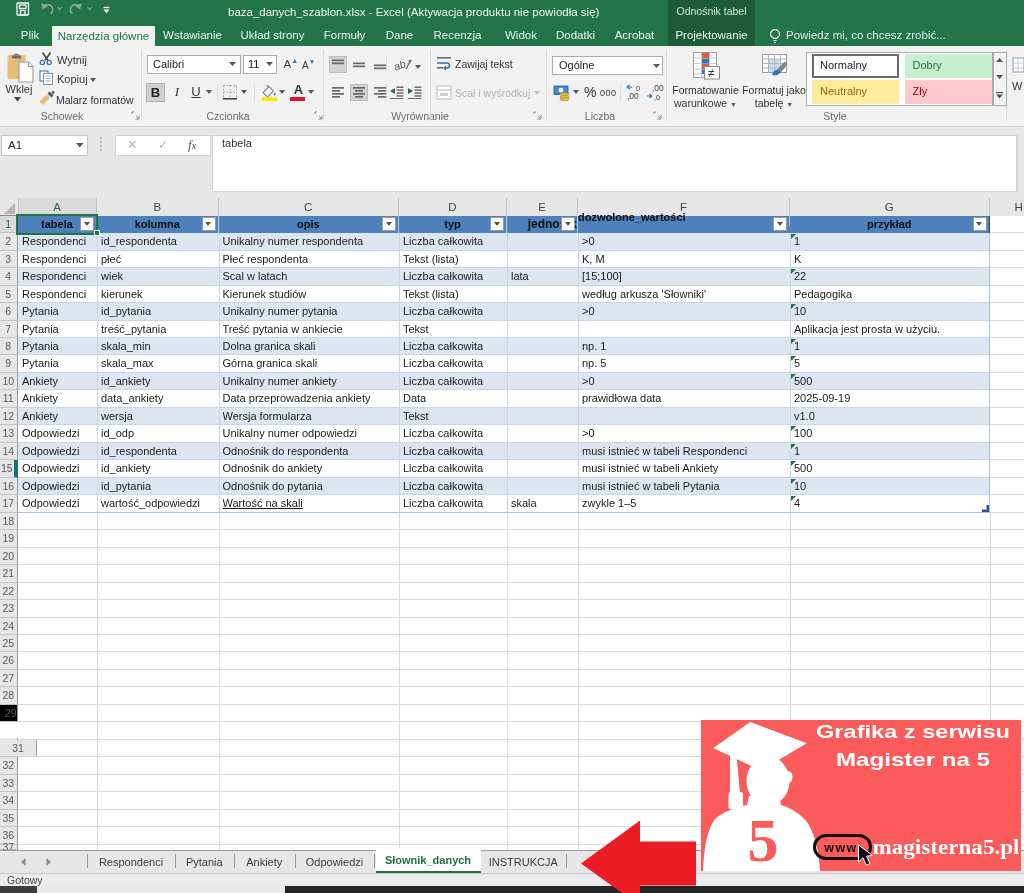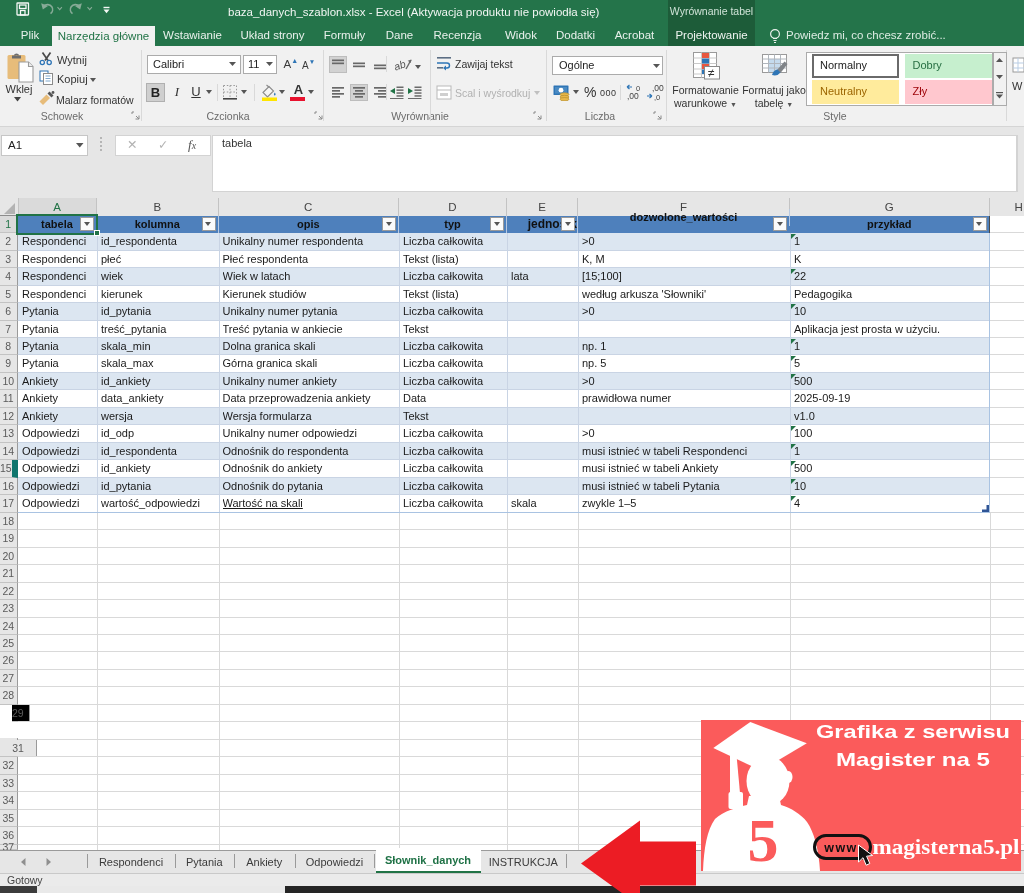--- a/index.html
+++ b/index.html
@@ -13,7 +13,7 @@
 
 <div class="abs" style="left:0;top:0;width:1024px;height:23px;background:#24744a;"></div>
 <div class="abs" style="left:668px;top:0;width:87px;height:46px;background:#1d5c39;"></div>
-<div class="abs tt" style="left:668px;top:5px;width:87px;text-align:center;font-size:10.5px;color:#cfe3d7;">Wyrównanie tabel</div>
+<div class="abs tt" style="left:668px;top:5px;width:87px;text-align:center;font-size:10.5px;color:#cfe3d7;">Odnośnik tabel</div>
 <svg class="abs" style="left:0px;top:0px;" width="115" height="20" viewBox="0 0 115 20">
 <g stroke="#f5f8f6" fill="none" stroke-width="1.3">
 <rect x="17" y="3" width="11.5" height="12" rx="0.5"></rect>

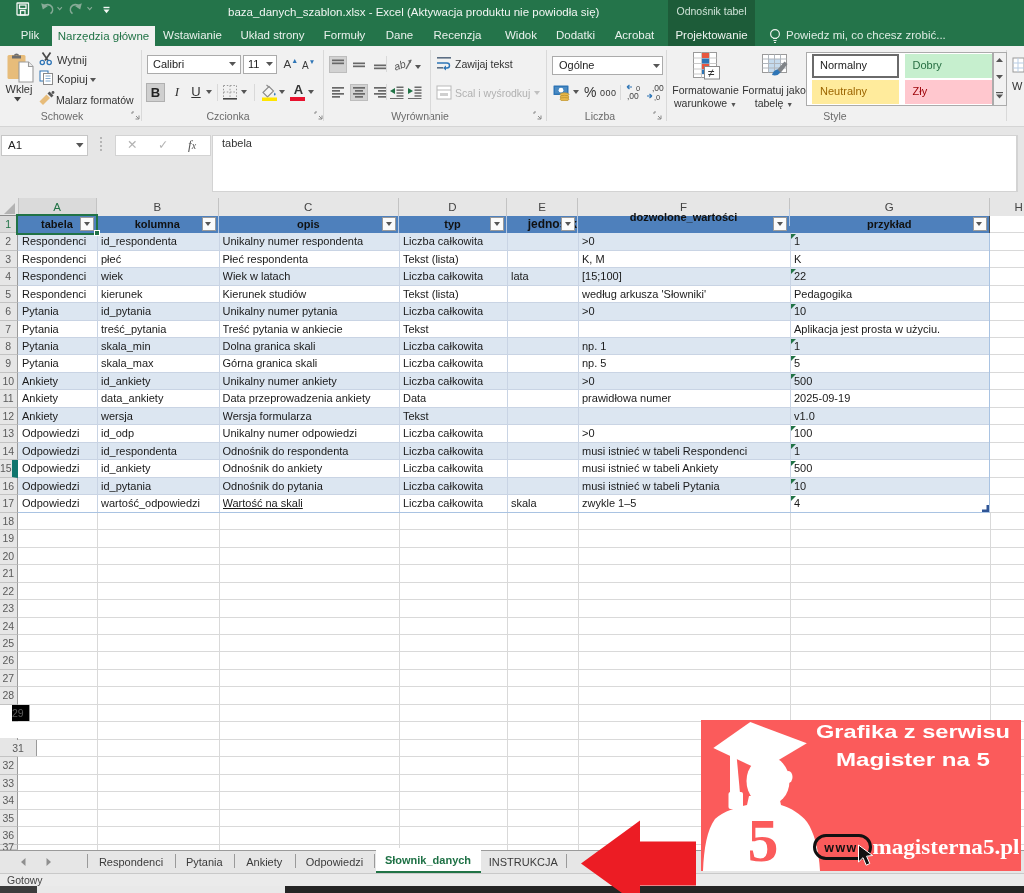--- a/index.html
+++ b/index.html
@@ -465,7 +465,7 @@
 <div class="abs" style="left:507px;top:18.19999999999999px;width:71px;height:29px;border-right:1px solid #b7c9e2;color:#111;font-weight:bold;font-size:12px;text-align:right;padding-left:3px;line-height:17.47px;overflow:hidden;">jednostk</div>
 <div class="abs" style="left:561px;top:19.69999999999999px;width:14px;height:14px;background:#fbfbfb;border:1px solid #9a9a9a;"></div>
 <div class="abs" style="left:564.5px;top:24.69999999999999px;width:0;height:0;border-left:3.5px solid transparent;border-right:3.5px solid transparent;border-top:4.5px solid #555;"></div>
-<div class="abs" style="left:578px;top:11px;width:212px;height:17.47px;border-right:1px solid #b7c9e2;color:#111;font-weight:bold;font-size:11px;text-align:center;line-height:17.47px;overflow:hidden;">dozwolone_wartości</div>
+<div class="abs" style="left:578px;top:11px;width:212px;height:17.47px;border-right:1px solid #b7c9e2;color:#111;font-weight:bold;font-size:11px;line-height:17.47px;overflow:hidden;">dozwolone_wartości</div>
 <div class="abs" style="left:773px;top:19.69999999999999px;width:14px;height:14px;background:#fbfbfb;border:1px solid #9a9a9a;"></div>
 <div class="abs" style="left:776.5px;top:24.69999999999999px;width:0;height:0;border-left:3.5px solid transparent;border-right:3.5px solid transparent;border-top:4.5px solid #555;"></div>
 <div class="abs" style="left:790px;top:18.19999999999999px;width:199.5px;height:17.47px;border-right:1px solid #b7c9e2;color:#111;font-weight:bold;font-size:11px;text-align:center;line-height:17.47px;overflow:hidden;">przykład</div>

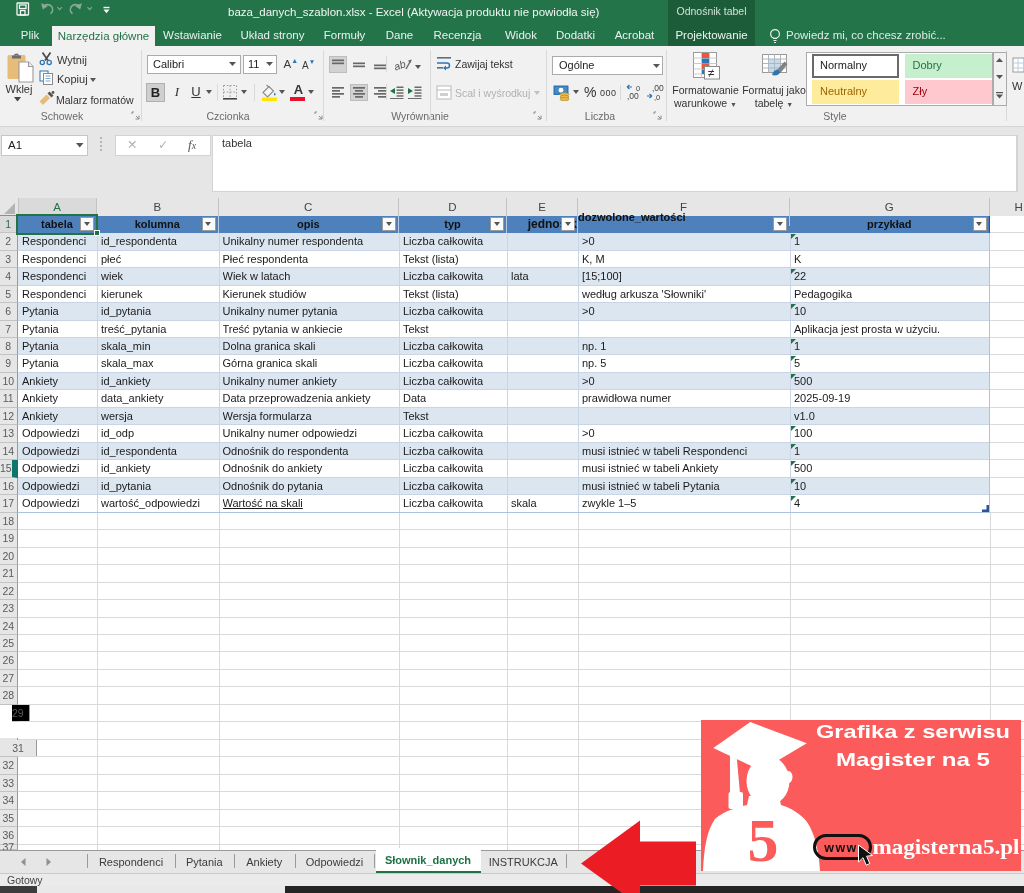--- a/index.html
+++ b/index.html
@@ -503,7 +503,7 @@
 <div class="abs" style="left:18px;top:70.61000000000001px;width:971.5px;height:17.47px;background:#dce6f1;border-bottom:1px solid #c9d4e4;"></div>
 <div class="abs" style="left:22px;top:70.61000000000001px;width:75px;height:17.47px;color:#1a1a1a;font-size:11px;line-height:17.97px;overflow:hidden;white-space:nowrap;">Respondenci</div>
 <div class="abs" style="left:101px;top:70.61000000000001px;width:117.5px;height:17.47px;color:#1a1a1a;font-size:11px;line-height:17.97px;overflow:hidden;white-space:nowrap;">wiek</div>
-<div class="abs" style="left:222.5px;top:70.61000000000001px;width:176.5px;height:17.47px;color:#1a1a1a;font-size:11px;line-height:17.97px;overflow:hidden;white-space:nowrap;">Wiek w latach</div>
+<div class="abs" style="left:222.5px;top:70.61000000000001px;width:176.5px;height:17.47px;color:#1a1a1a;font-size:11px;line-height:17.97px;overflow:hidden;white-space:nowrap;">Scal w latach</div>
 <div class="abs" style="left:403px;top:70.61000000000001px;width:104px;height:17.47px;color:#1a1a1a;font-size:11px;line-height:17.97px;overflow:hidden;white-space:nowrap;">Liczba całkowita</div>
 <div class="abs" style="left:511px;top:70.61000000000001px;width:67px;height:17.47px;color:#1a1a1a;font-size:11px;line-height:17.97px;overflow:hidden;white-space:nowrap;">lata</div>
 <div class="abs" style="left:582px;top:70.61000000000001px;width:208px;height:17.47px;color:#1a1a1a;font-size:11px;line-height:17.97px;overflow:visible;white-space:nowrap;">[15;100]</div>

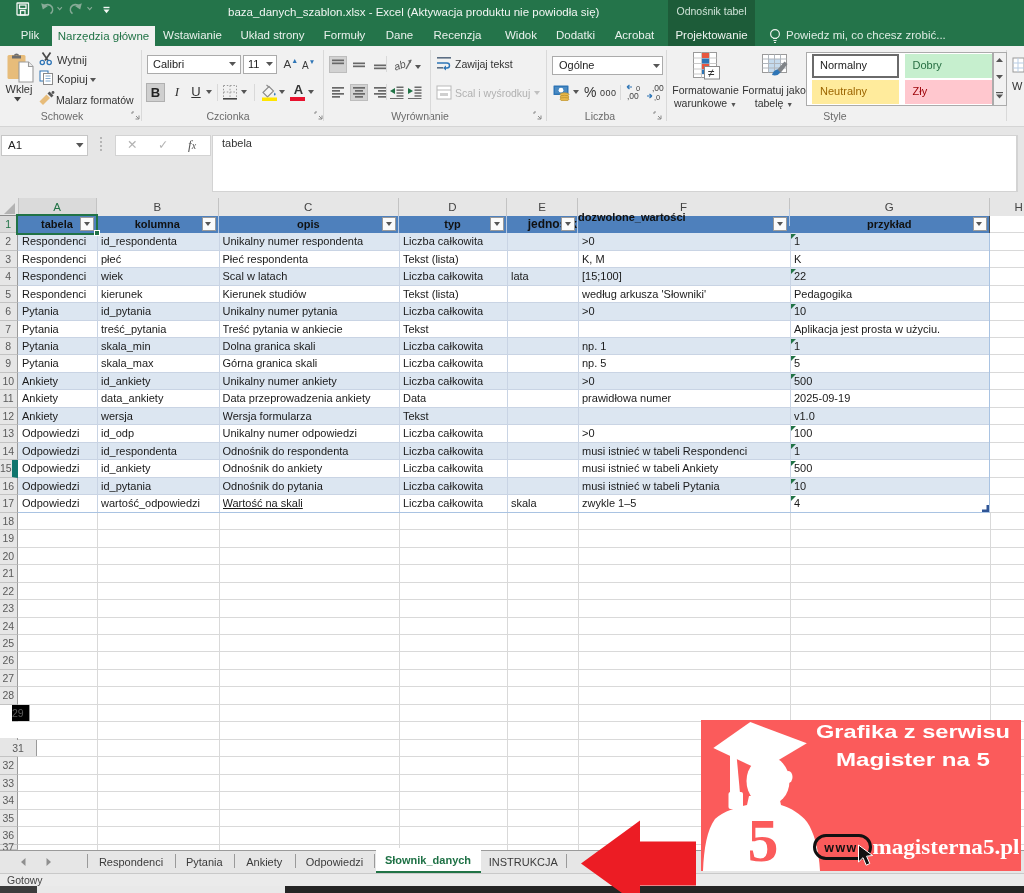--- a/index.html
+++ b/index.html
@@ -609,7 +609,7 @@
 <div class="abs" style="left:222.5px;top:192.89999999999998px;width:176.5px;height:17.47px;color:#1a1a1a;font-size:11px;line-height:17.97px;overflow:hidden;white-space:nowrap;">Data przeprowadzenia ankiety</div>
 <div class="abs" style="left:403px;top:192.89999999999998px;width:104px;height:17.47px;color:#1a1a1a;font-size:11px;line-height:17.97px;overflow:hidden;white-space:nowrap;">Data</div>
 <div class="abs" style="left:511px;top:192.89999999999998px;width:67px;height:17.47px;color:#1a1a1a;font-size:11px;line-height:17.97px;overflow:hidden;white-space:nowrap;"></div>
-<div class="abs" style="left:582px;top:192.89999999999998px;width:208px;height:17.47px;color:#1a1a1a;font-size:11px;line-height:17.97px;overflow:visible;white-space:nowrap;">prawidłowa numer</div>
+<div class="abs" style="left:582px;top:192.89999999999998px;width:208px;height:17.47px;color:#1a1a1a;font-size:11px;line-height:17.97px;overflow:visible;white-space:nowrap;">prawidłowa data</div>
 <div class="abs" style="left:794px;top:192.89999999999998px;width:195.5px;height:17.47px;color:#1a1a1a;font-size:11px;line-height:17.97px;overflow:visible;white-space:nowrap;">2025-09-19</div>
 <div class="abs" style="left:97px;top:192.89999999999998px;width:1px;height:17.47px;background:#c9d4e4;"></div>
 <div class="abs" style="left:218.5px;top:192.89999999999998px;width:1px;height:17.47px;background:#c9d4e4;"></div>

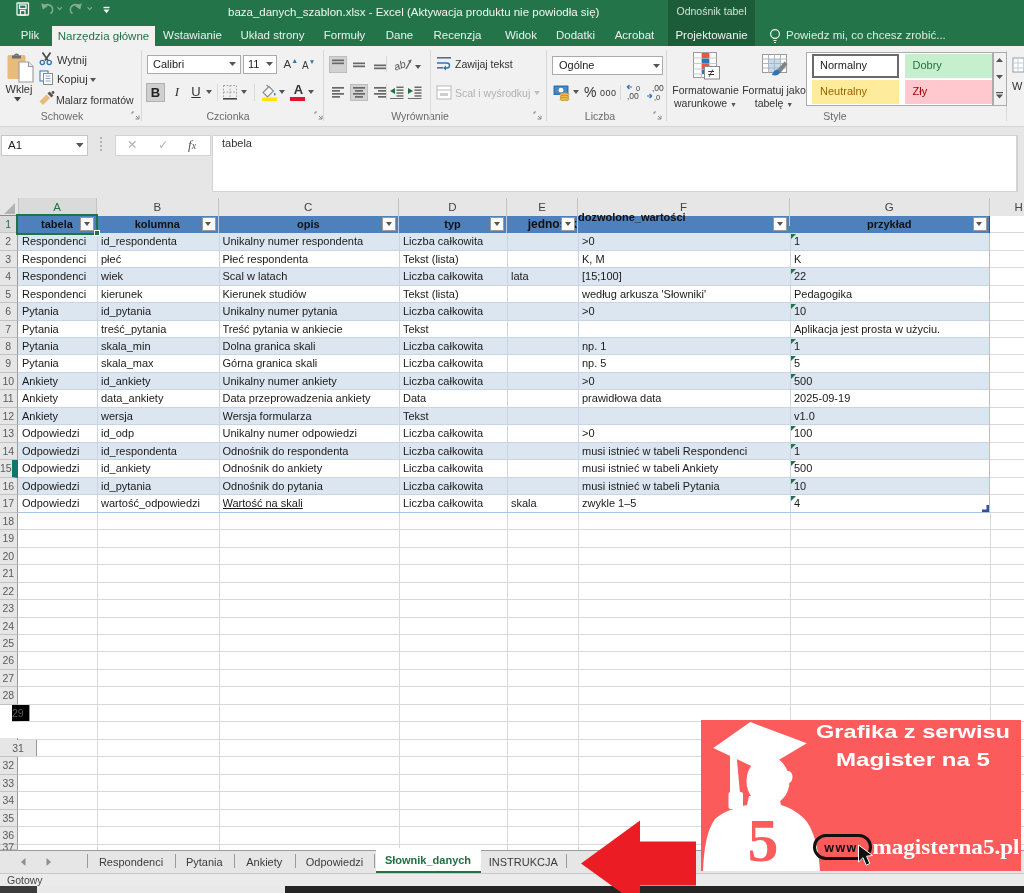--- a/index.html
+++ b/index.html
@@ -382,7 +382,7 @@
 <div class="abs" style="left:0;top:210.37px;width:17.5px;height:17.46999999999997px;background:#e6e6e6;border-right:1px solid #9a9a9a;border-bottom:1px solid #c3c3c3;color:#5a5a5a;font-size:10.5px;text-align:center;line-height:17.46999999999997px;">12</div>
 <div class="abs" style="left:0;top:227.83999999999997px;width:17.5px;height:17.46999999999997px;background:#e6e6e6;border-right:1px solid #9a9a9a;border-bottom:1px solid #c3c3c3;color:#5a5a5a;font-size:10.5px;text-align:center;line-height:17.46999999999997px;">13</div>
 <div class="abs" style="left:0;top:245.30999999999995px;width:17.5px;height:17.470000000000027px;background:#e6e6e6;border-right:1px solid #9a9a9a;border-bottom:1px solid #c3c3c3;color:#5a5a5a;font-size:10.5px;text-align:center;line-height:17.470000000000027px;">14</div>
-<div class="abs" style="left:0;top:262.78px;width:17.5px;height:17.46999999999997px;background:#e5e5e5;border-right:6px solid #0f766e;border-bottom:1px solid #c3c3c3;color:#5a5a5a;font-size:10.5px;text-align:center;line-height:17.46999999999997px;">15</div>
+<div class="abs" style="left:0;top:262.78px;width:17.5px;height:17.46999999999997px;background:#e5e5e5;border-right:4px solid #0f766e;border-bottom:1px solid #c3c3c3;color:#5a5a5a;font-size:10.5px;text-align:center;line-height:17.46999999999997px;">15</div>
 <div class="abs" style="left:0;top:280.24999999999994px;width:17.5px;height:17.470000000000027px;background:#e6e6e6;border-right:1px solid #9a9a9a;border-bottom:1px solid #c3c3c3;color:#5a5a5a;font-size:10.5px;text-align:center;line-height:17.470000000000027px;">16</div>
 <div class="abs" style="left:0;top:297.71999999999997px;width:17.5px;height:17.470000000000084px;background:#e6e6e6;border-right:1px solid #9a9a9a;border-bottom:1px solid #c3c3c3;color:#5a5a5a;font-size:10.5px;text-align:center;line-height:17.470000000000084px;">17</div>
 <div class="abs" style="left:0;top:315.19000000000005px;width:17.5px;height:17.469999999999914px;background:#e6e6e6;border-right:1px solid #9a9a9a;border-bottom:1px solid #c3c3c3;color:#5a5a5a;font-size:10.5px;text-align:center;line-height:17.469999999999914px;">18</div>

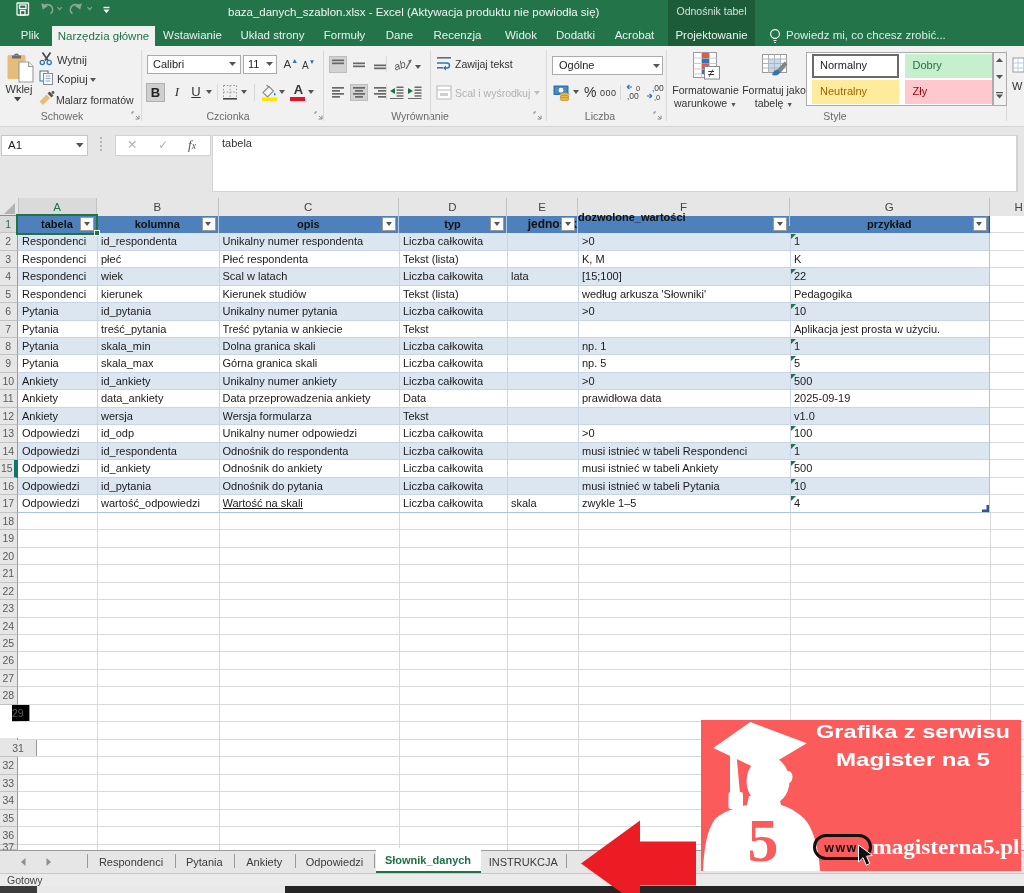--- a/index.html
+++ b/index.html
@@ -396,7 +396,7 @@
 <div class="abs" style="left:0;top:454.95000000000005px;width:17.5px;height:17.469999999999914px;background:#e6e6e6;border-right:1px solid #9a9a9a;border-bottom:1px solid #c3c3c3;color:#5a5a5a;font-size:10.5px;text-align:center;line-height:17.469999999999914px;">26</div>
 <div class="abs" style="left:0;top:472.41999999999996px;width:17.5px;height:17.469999999999914px;background:#e6e6e6;border-right:1px solid #9a9a9a;border-bottom:1px solid #c3c3c3;color:#5a5a5a;font-size:10.5px;text-align:center;line-height:17.469999999999914px;">27</div>
 <div class="abs" style="left:0;top:489.8899999999999px;width:17.5px;height:17.470000000000027px;background:#e6e6e6;border-right:1px solid #9a9a9a;border-bottom:1px solid #c3c3c3;color:#5a5a5a;font-size:10.5px;text-align:center;line-height:17.470000000000027px;">28</div>
-<div class="abs" style="left:12px;top:507.3599999999999px;width:17.5px;height:17.470000000000027px;background:#000000;border-right:1px solid #9a9a9a;border-bottom:1px solid #c3c3c3;color:#5a5a5a;font-size:10.5px;text-align:left;line-height:17.470000000000027px;">29</div>
+<div class="abs" style="left:0;top:507.3599999999999px;width:17.5px;height:17.470000000000027px;background:#000000;border-right:1px solid #9a9a9a;border-bottom:1px solid #c3c3c3;color:#5a5a5a;font-size:10.5px;text-align:right;line-height:17.470000000000027px;">29</div>
 <div class="abs" style="left:0;top:524.8299999999999px;width:17.5px;height:17.470000000000027px;background:#e6e6e6;border-right:1px solid #9a9a9a;border-bottom:1px solid #c3c3c3;color:#5a5a5a;font-size:10.5px;text-align:center;line-height:17.470000000000027px;margin-top:16px;">30</div>
 <div class="abs" style="left:0;top:542.3px;width:37px;height:17.470000000000027px;background:#e6e6e6;border-right:1px solid #9a9a9a;border-bottom:1px solid #c3c3c3;color:#5a5a5a;font-size:10.5px;text-align:center;line-height:17.470000000000027px;">31</div>
 <div class="abs" style="left:0;top:559.77px;width:17.5px;height:17.470000000000027px;background:#e6e6e6;border-right:1px solid #9a9a9a;border-bottom:1px solid #c3c3c3;color:#5a5a5a;font-size:10.5px;text-align:center;line-height:17.470000000000027px;">32</div>

